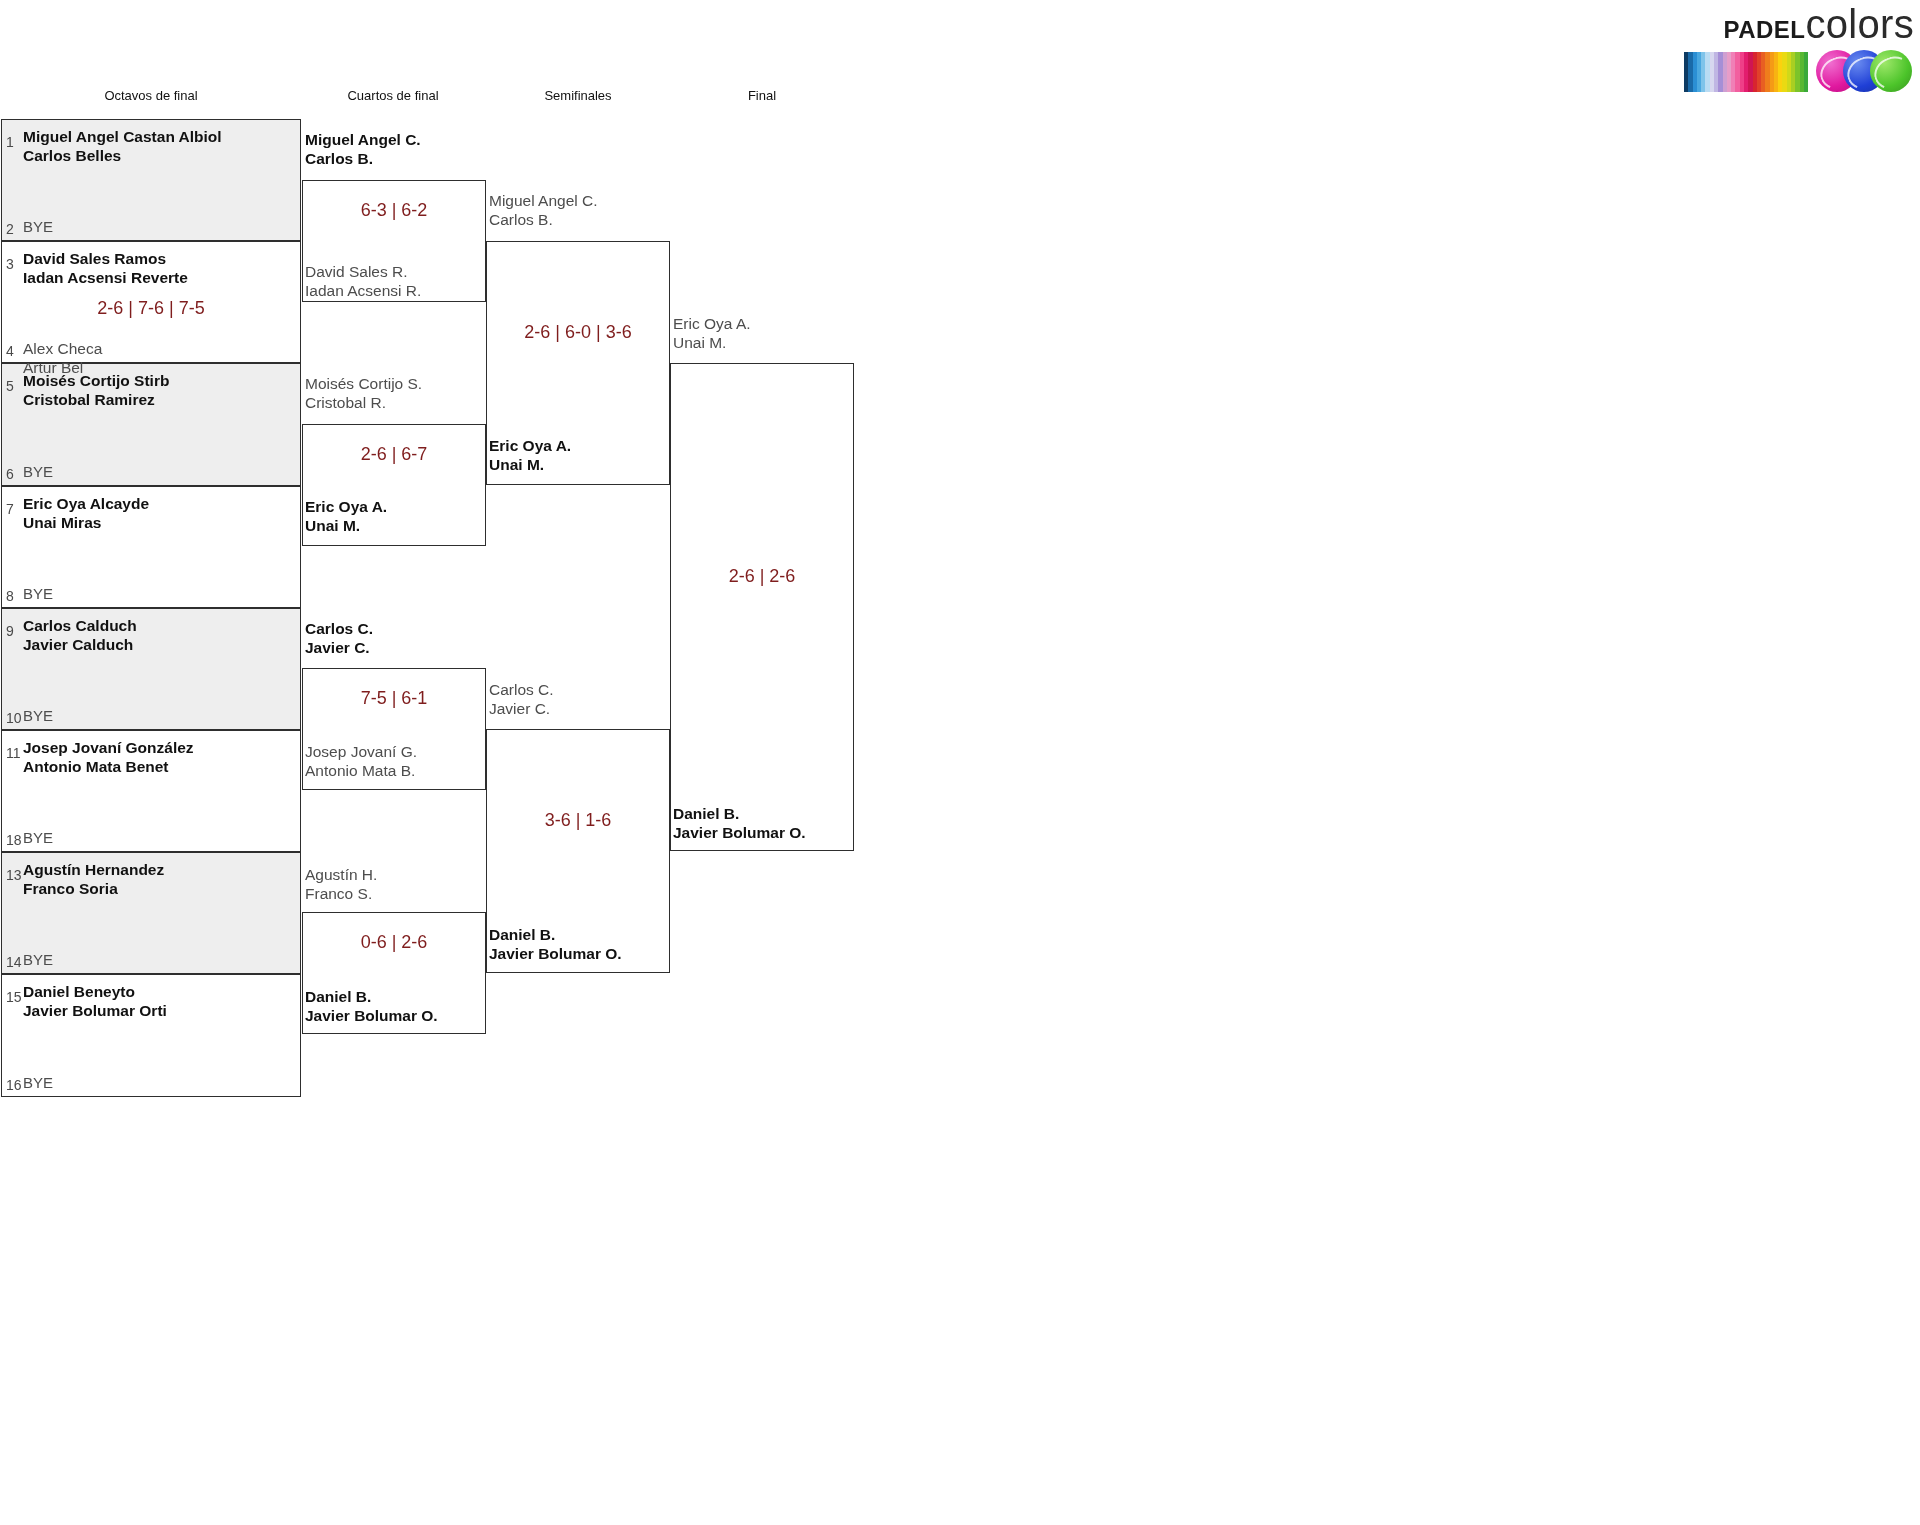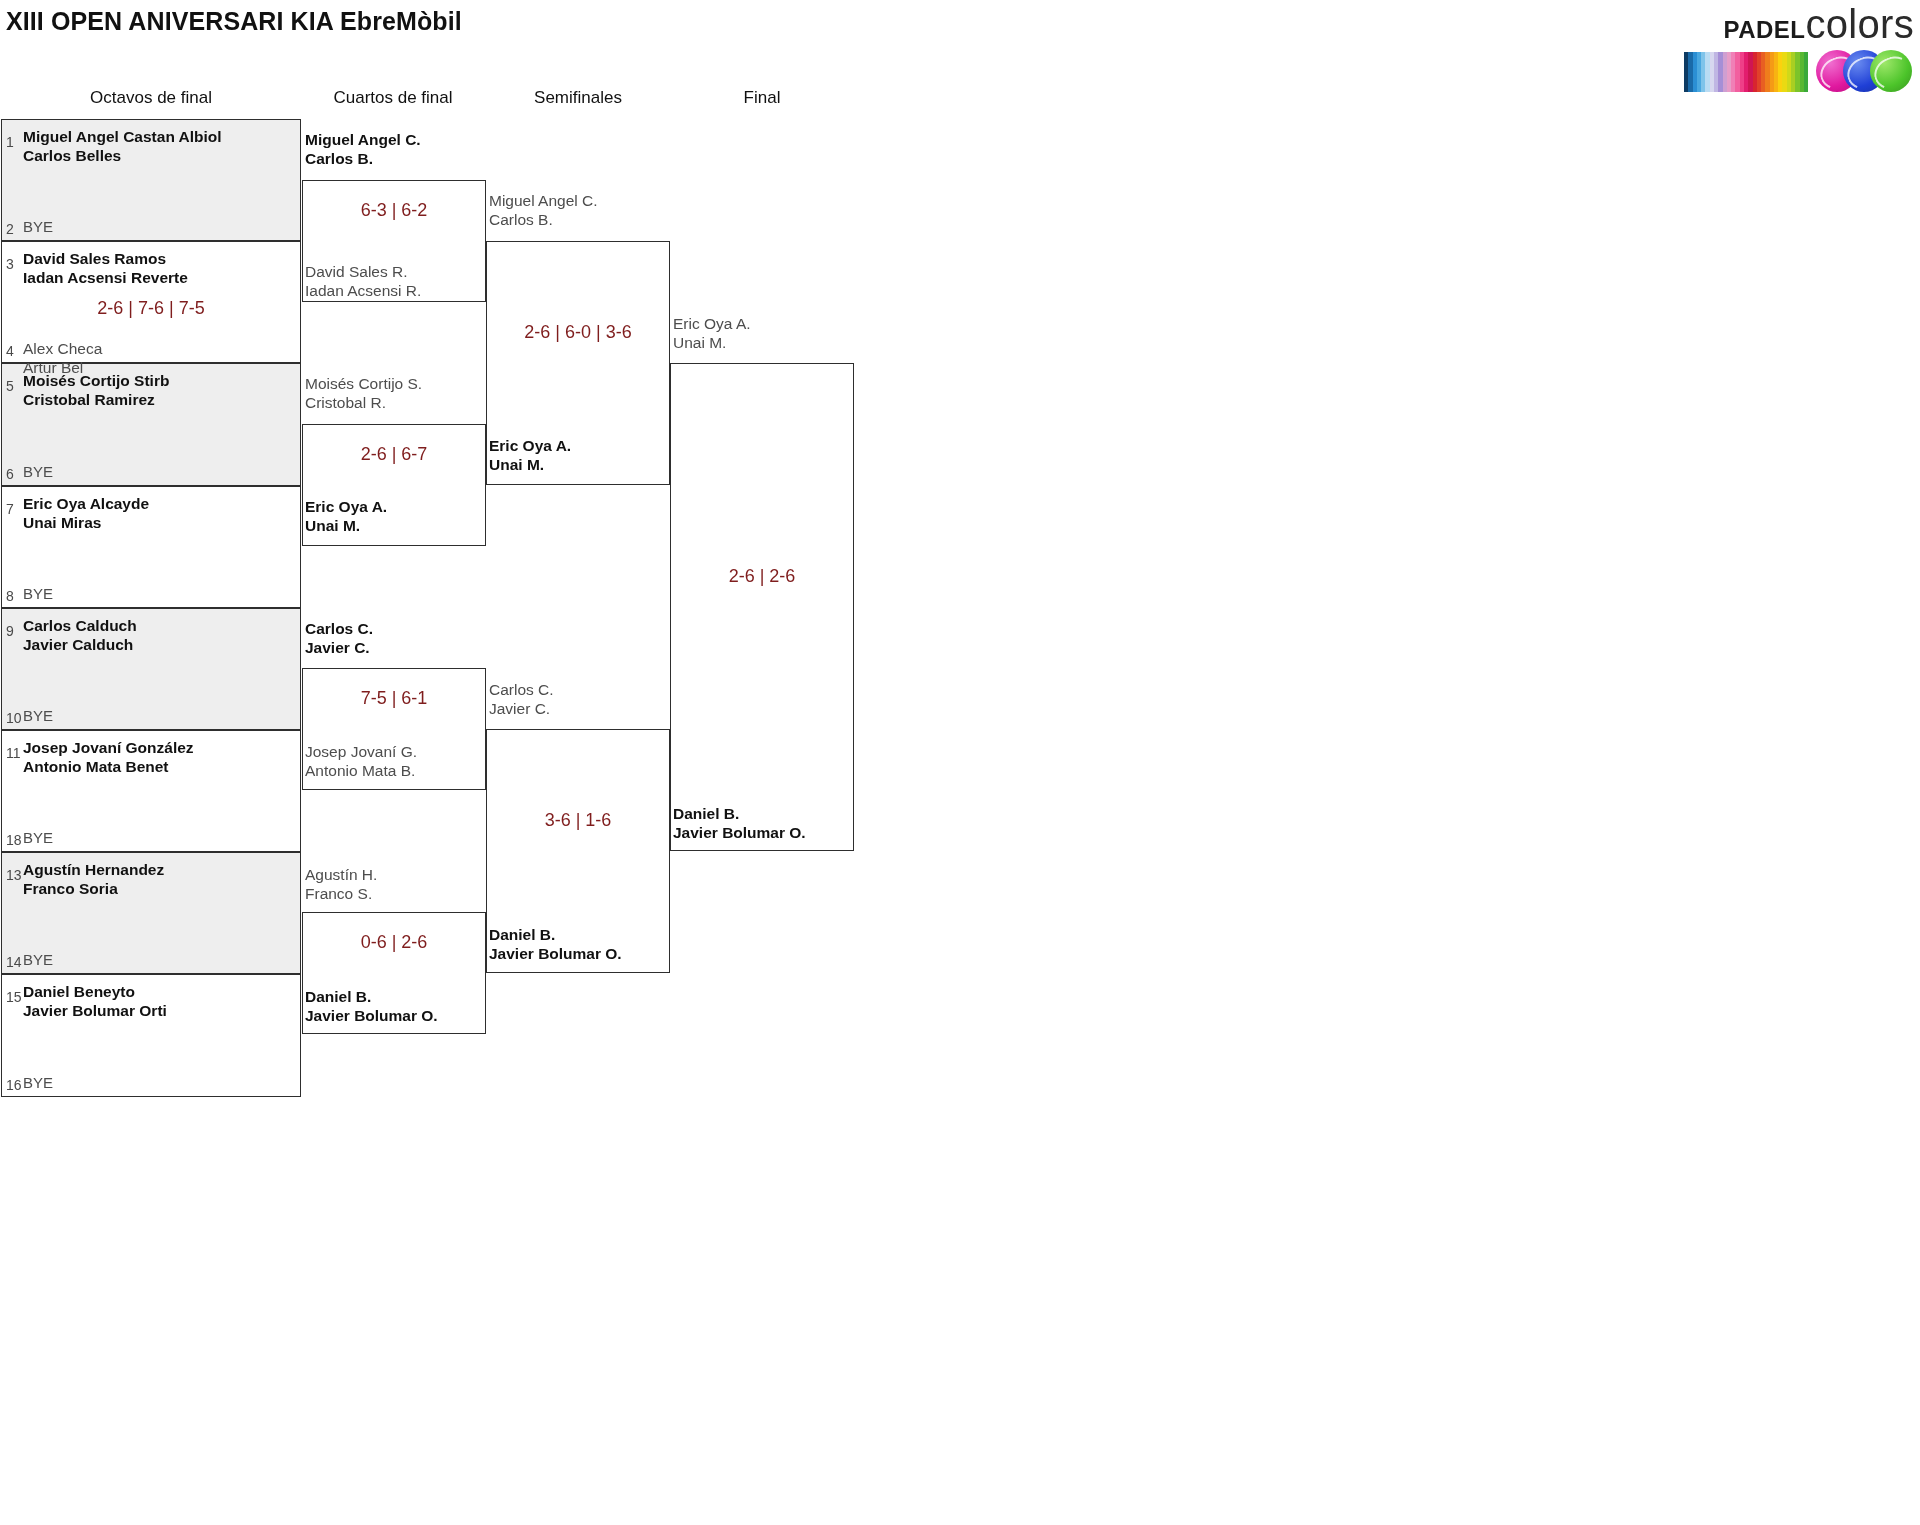--- a/index.html
+++ b/index.html
@@ -76,7 +76,6 @@
 <div id="root">
 
   <div class="title-block">
-    <div class="title-line">XIII OPEN ANIVERSARI KIA EbreMòbil</div>
   </div>
 
   <div class="logo">

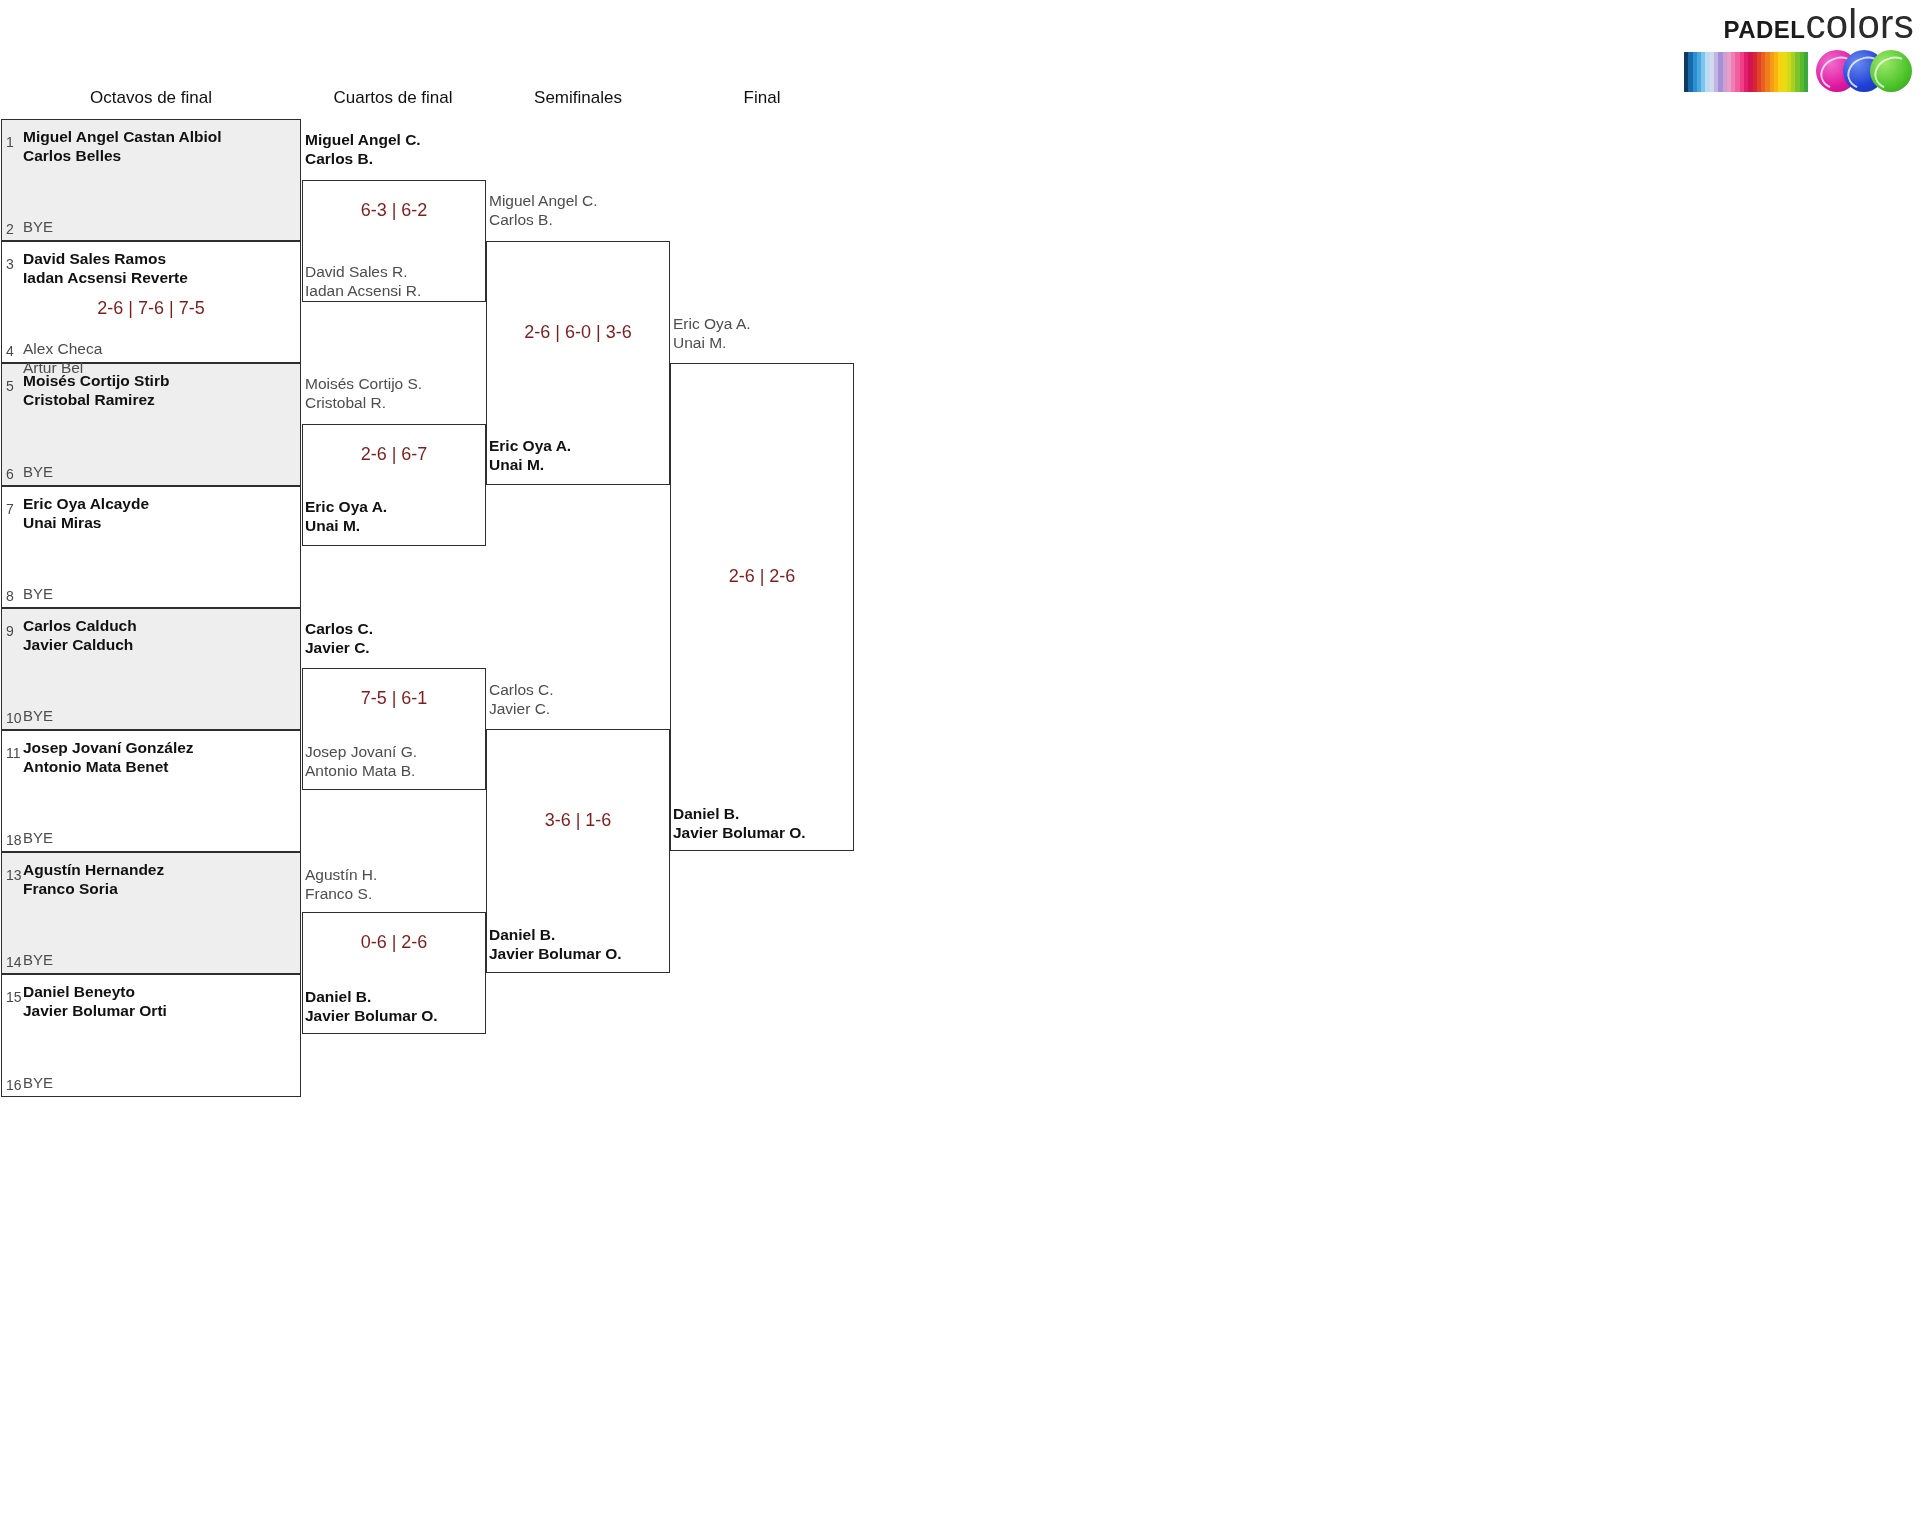--- a/index.html
+++ b/index.html
@@ -41,7 +41,7 @@
 
   
   .round-head {
-    position: absolute; font-size: 17px; color: #111111; white-space: nowrap;
+    position: absolute; font-size: 13px; color: #111111; white-space: nowrap;
     text-align: center; transform: translateX(-50%);
   }
   .seed {

